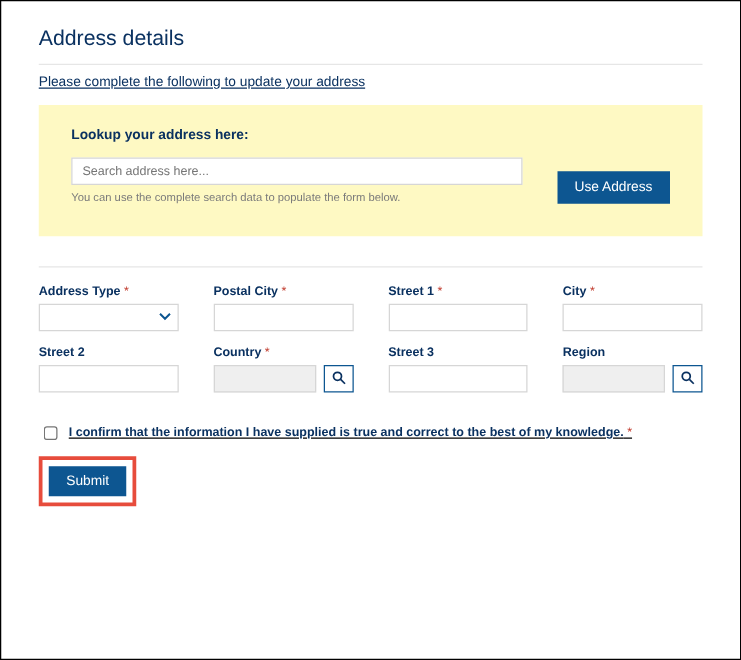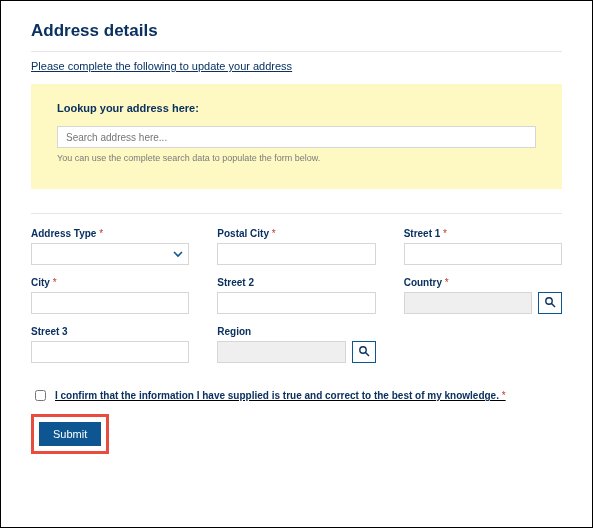--- a/index.html
+++ b/index.html
@@ -18,7 +18,7 @@
   .page-title {
     color: #0a3160;
     font-size: 17px;
-    font-weight: bold;
+    font-weight: normal;
     margin: 2px 0 10px 0;
   }
   .hr-top {

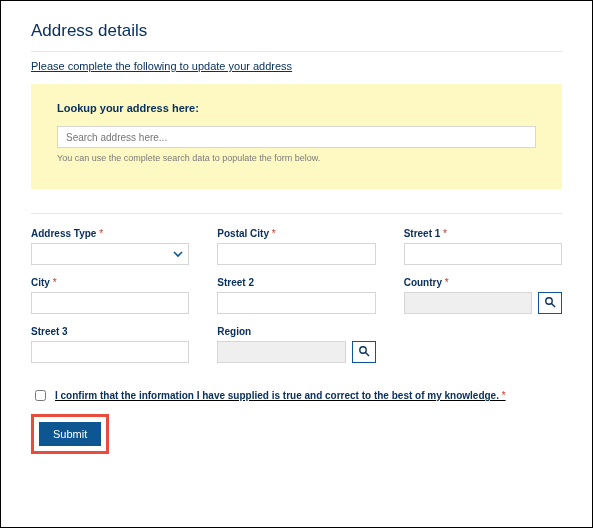--- a/index.html
+++ b/index.html
@@ -177,6 +177,7 @@
         <input class="search-input" type="text" placeholder="Search address here..." style="">
         <div class="hint">You can use the complete search data to populate the form below.</div>
       </div>
+      <button class="use-btn">Use Address</button>
     </div>
   </div>
 

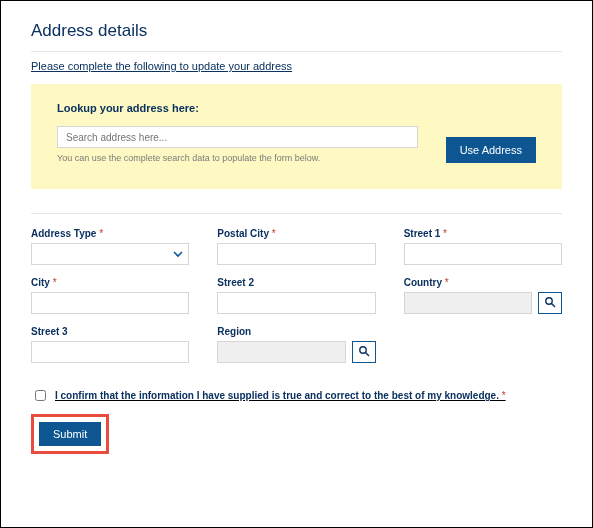--- a/index.html
+++ b/index.html
@@ -78,7 +78,7 @@
   }
   .form-grid {
     display: grid;
-    grid-template-columns: 1fr 1fr 1fr;
+    grid-template-columns: 1fr 1fr 1fr 1fr;
     column-gap: 28px;
     row-gap: 12px;
   }

